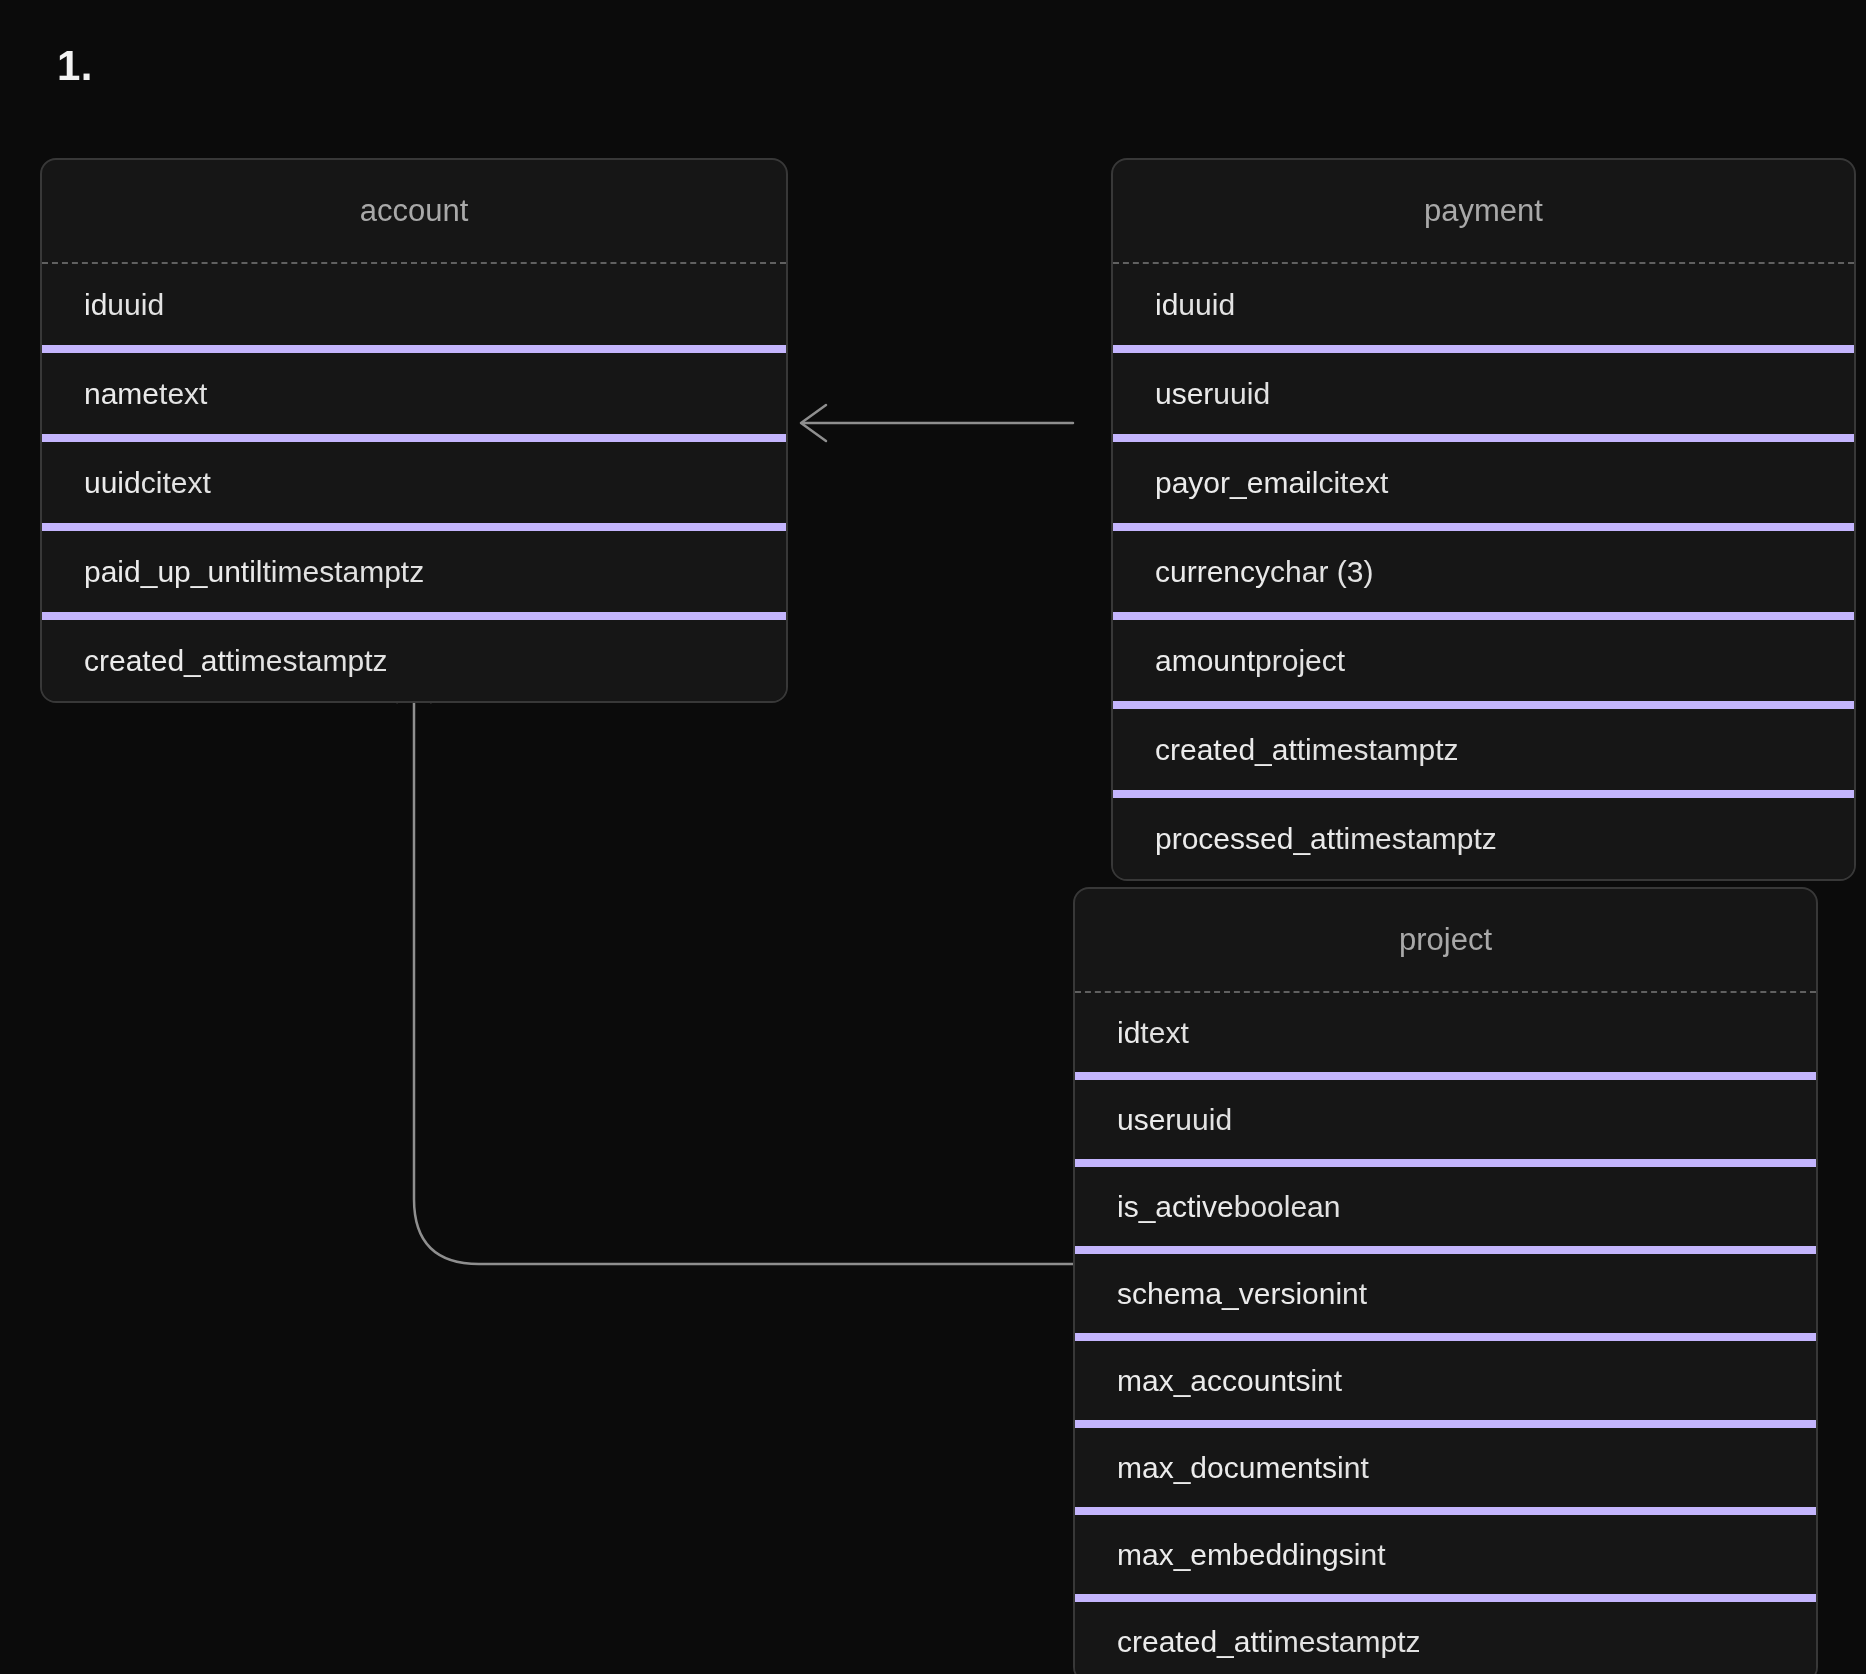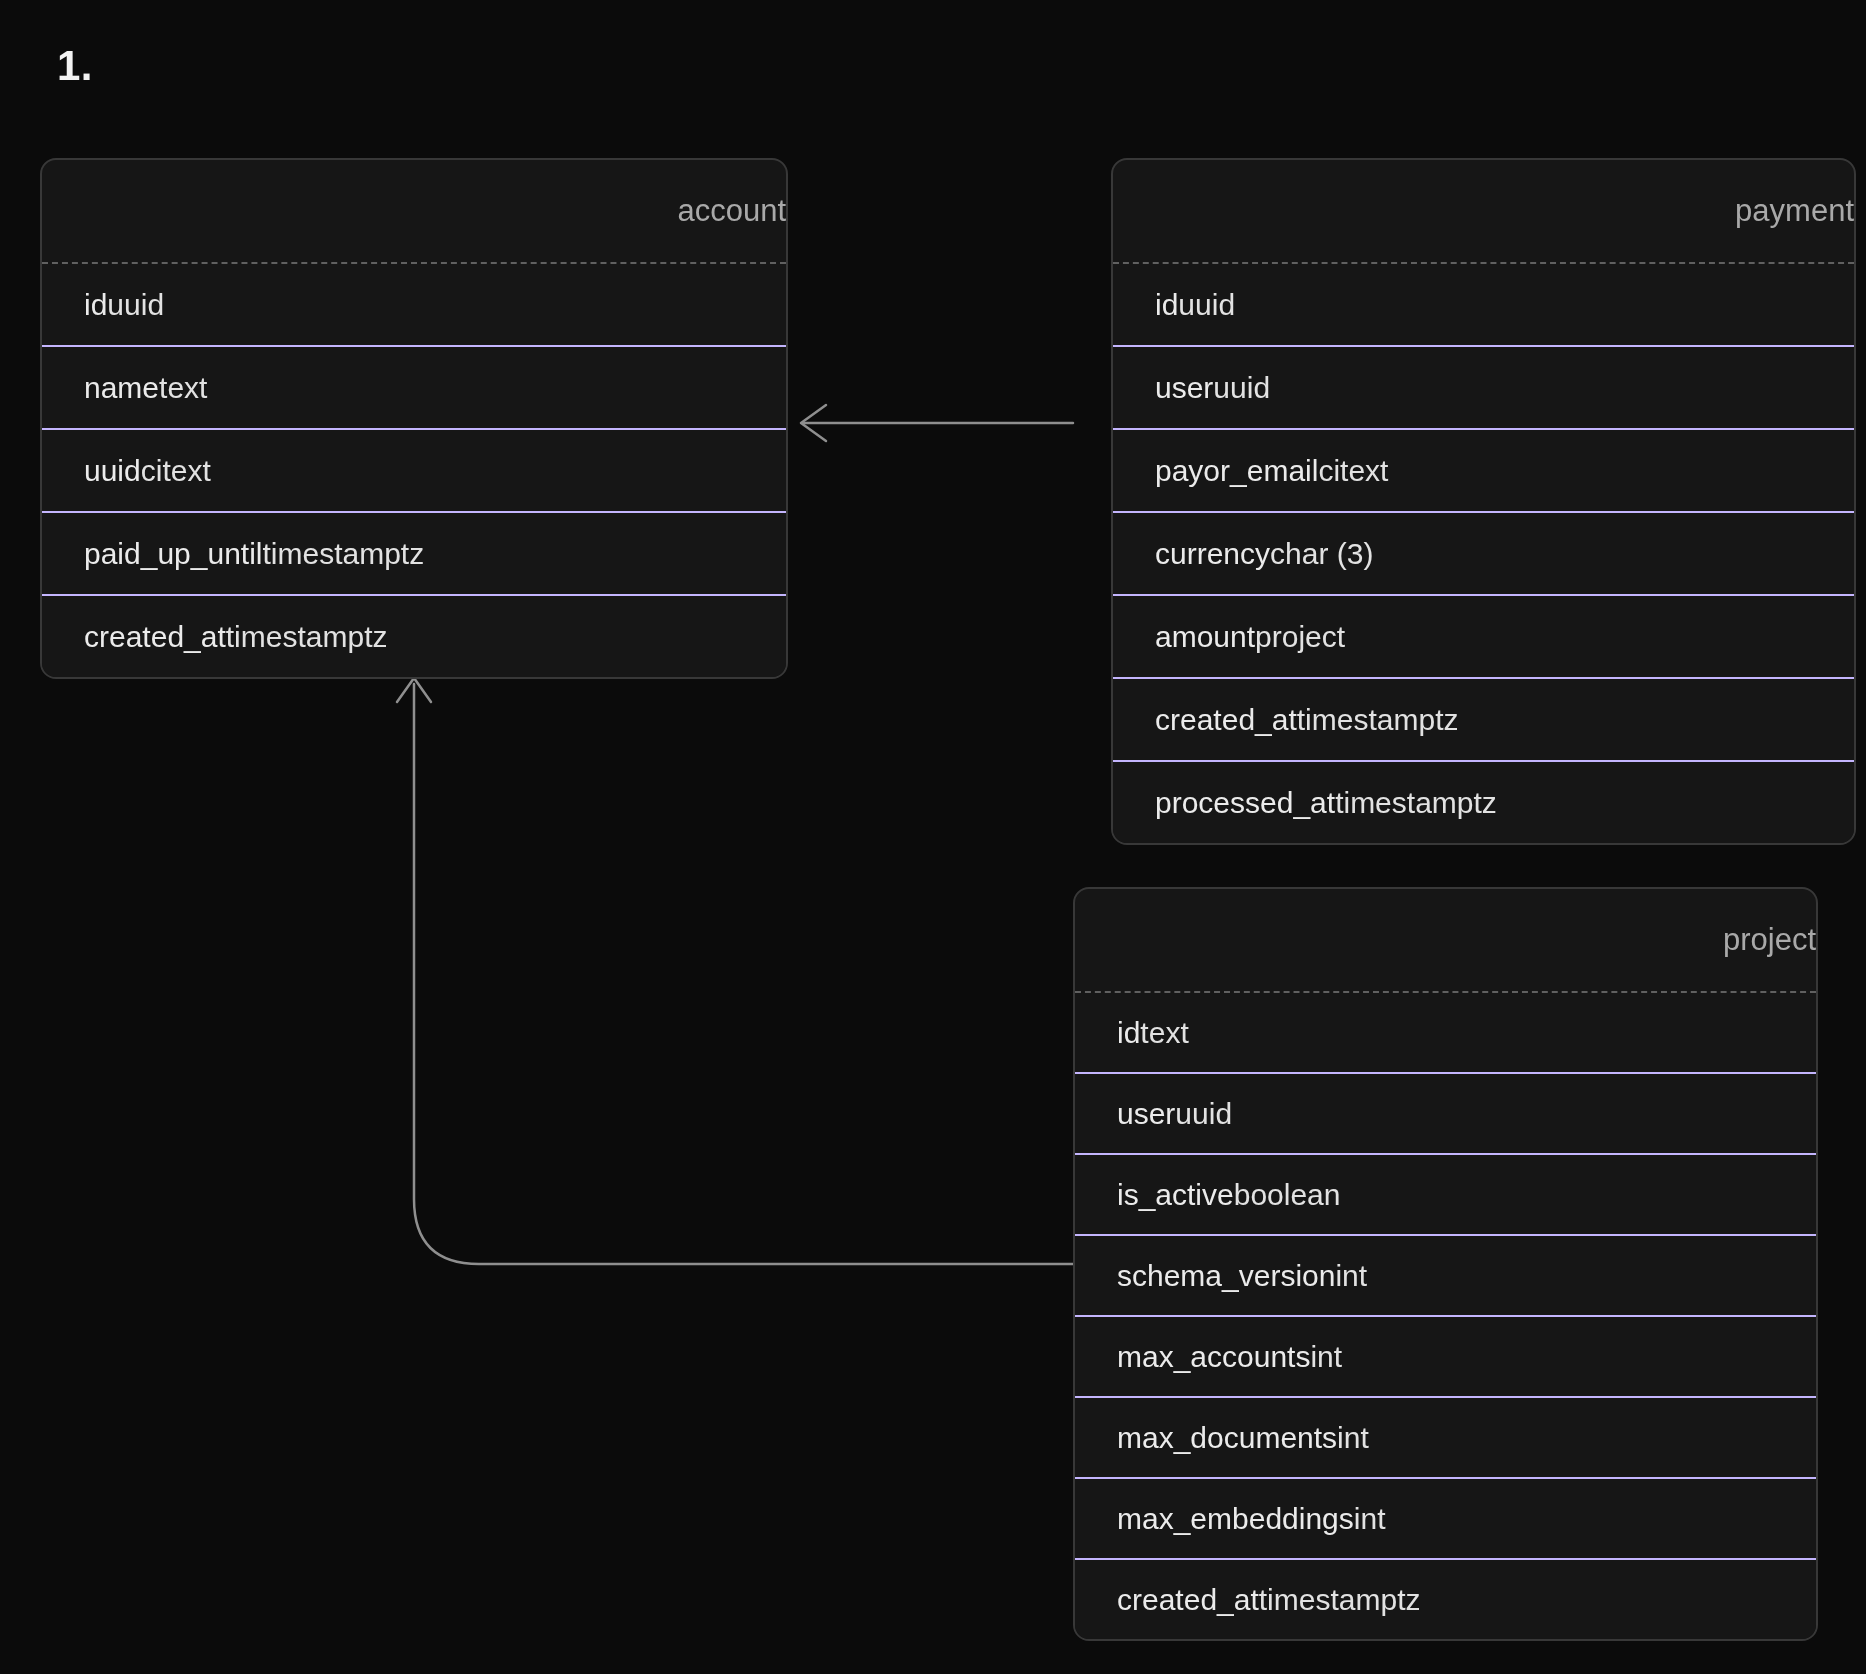--- a/index.html
+++ b/index.html
@@ -24,7 +24,7 @@
   .t-payment { left:1111px; top:158px; width:745px; }
   .t-project { left:1073px; top:887px; width:745px; }
   .table-header {
-    height:102px; display:flex; align-items:center; justify-content:flex-end;
+    height:102px; display:flex; align-items:center; justify-content:center;
     font-size:31px; color:#a9a9a9;
     border-bottom:2px dashed #606060;
   }

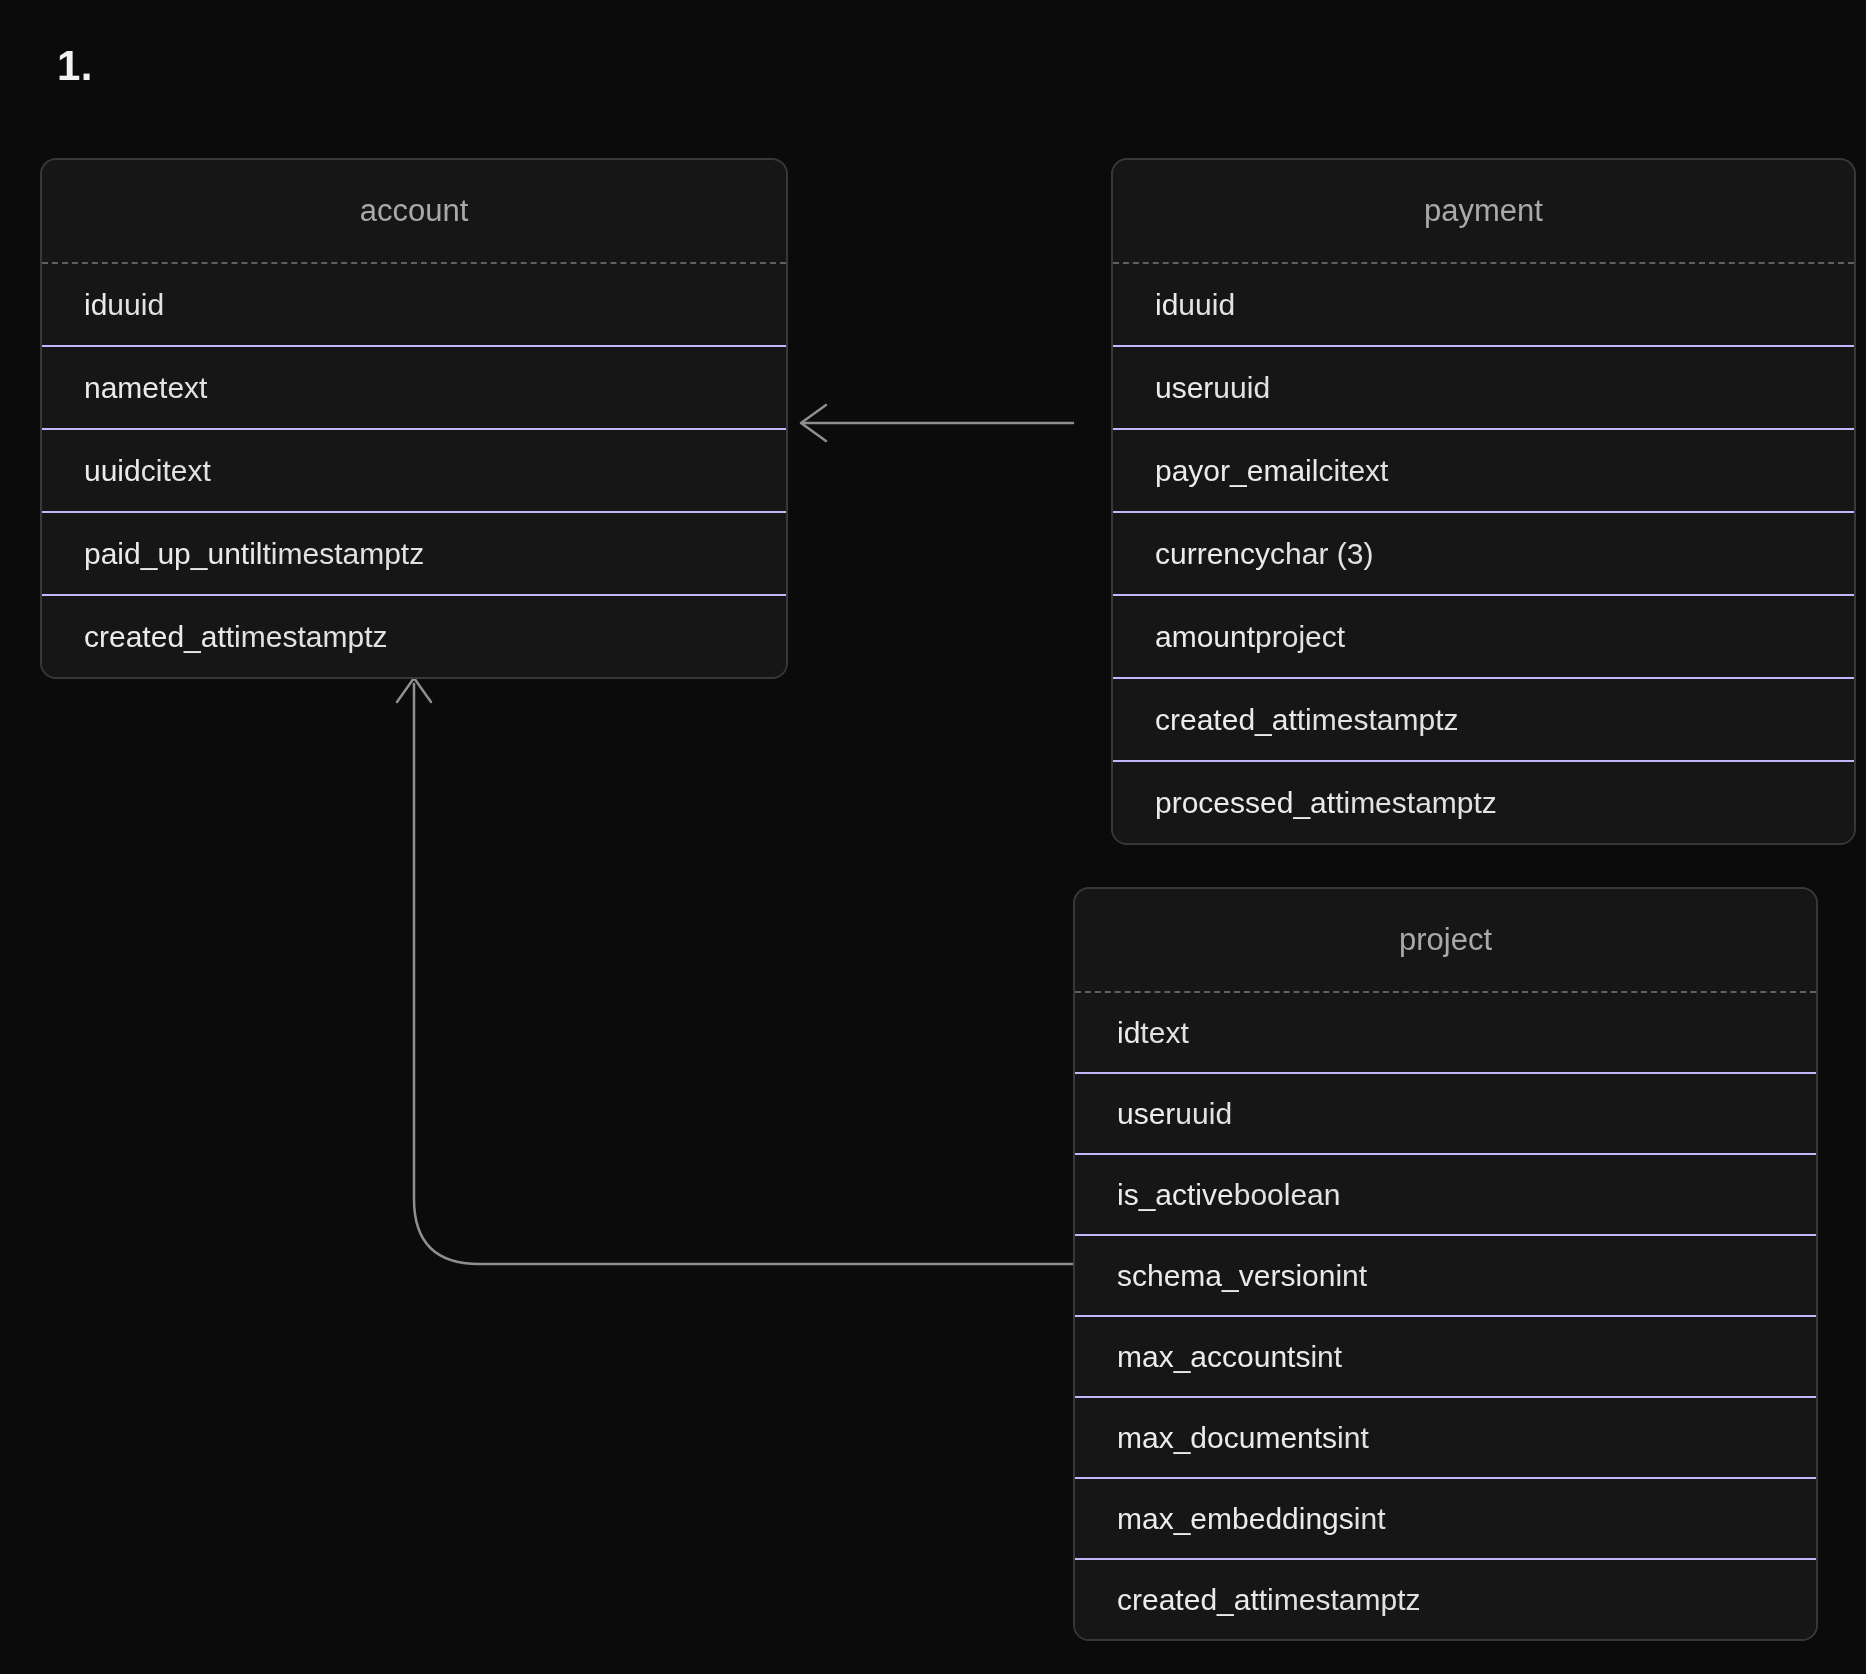--- a/index.html
+++ b/index.html
@@ -35,7 +35,7 @@
     font-size:30px; color:#ebebeb; background:#161616;
   }
   .t-project .row { height:79px; }
-  .row + .row { border-top:2px solid #c4b5fd; }
+  .row + .row { border-top:8px solid #c4b5fd; }
   .field-name { color:#ebebeb; }
   .field-type { color:#e2e2e2; }
 </style>

